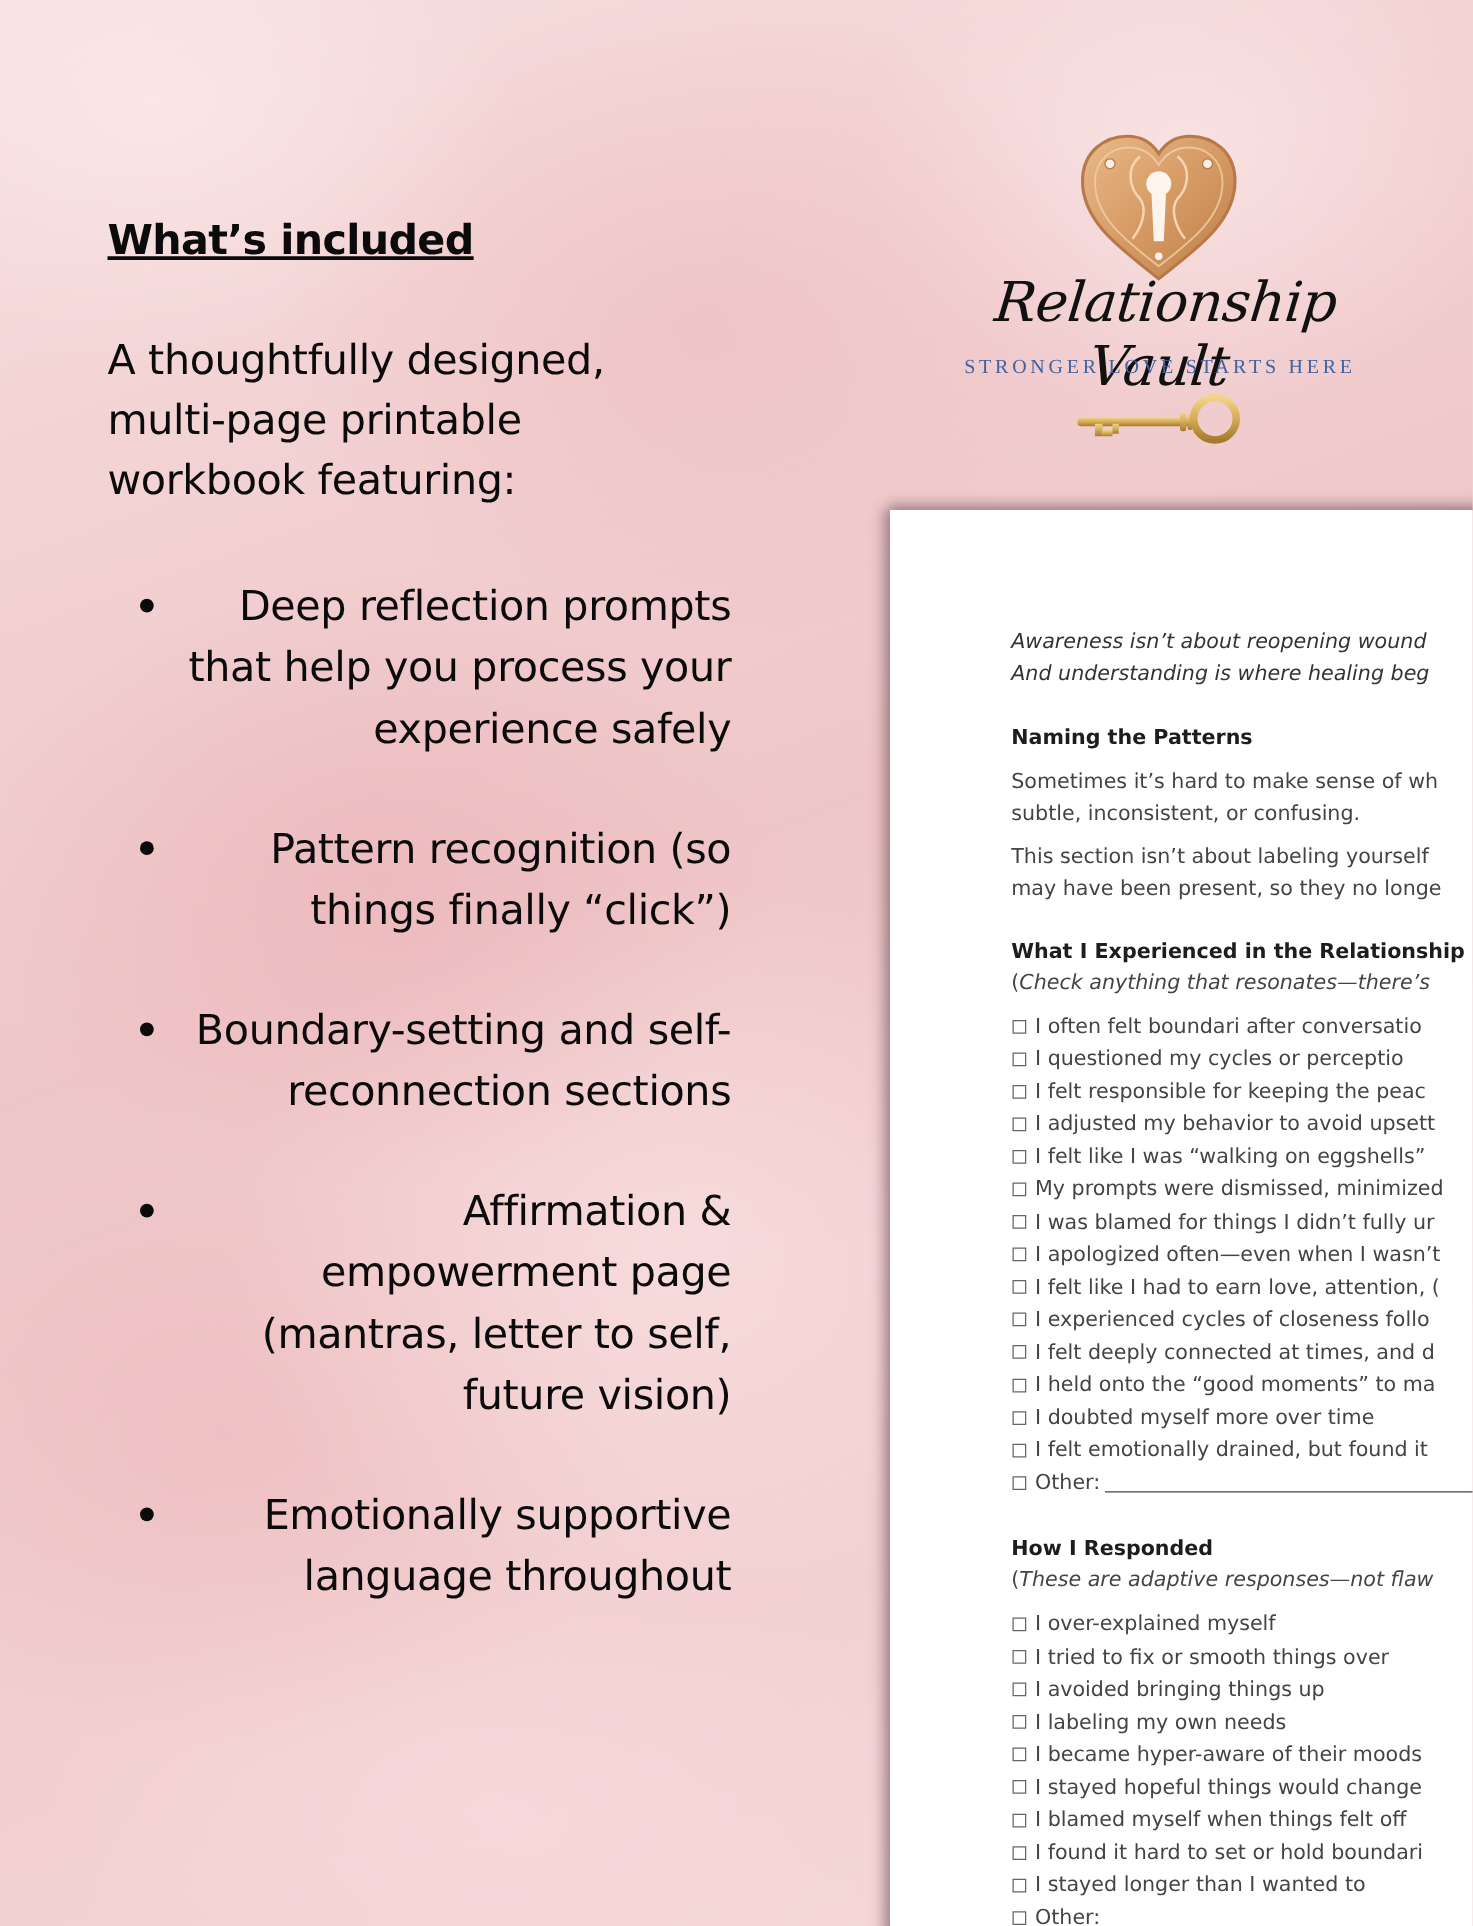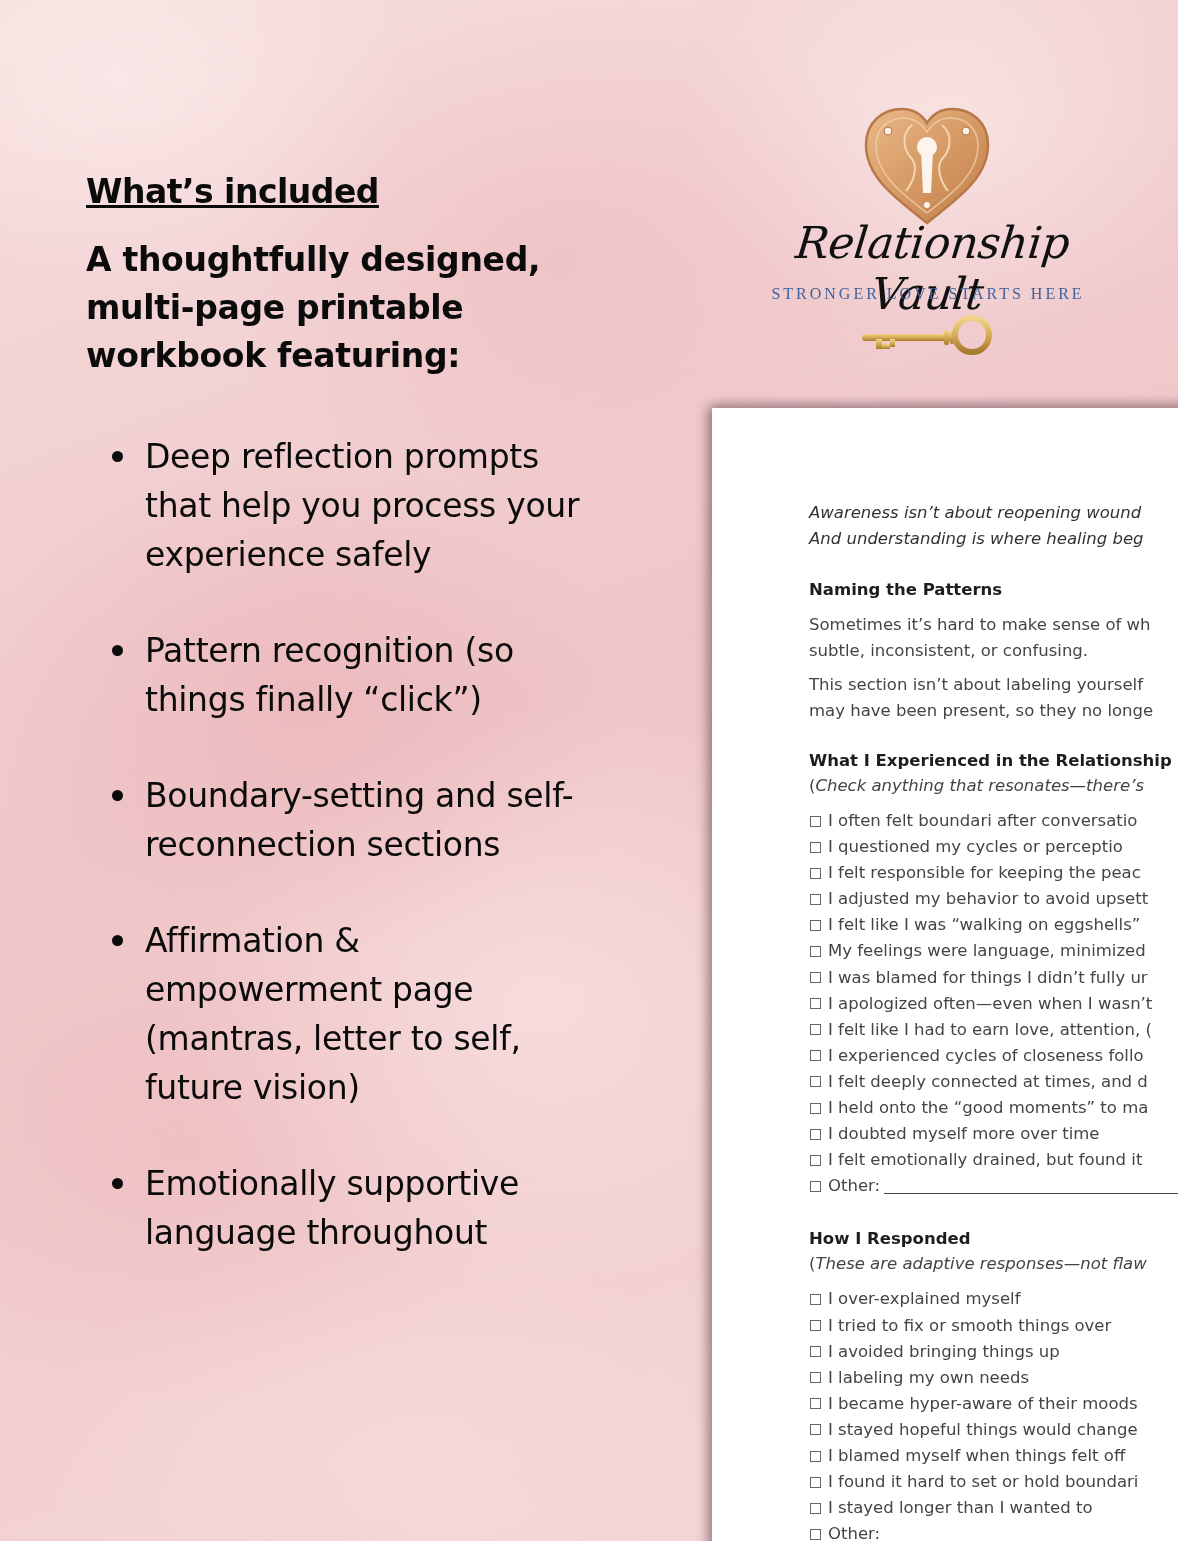--- a/index.html
+++ b/index.html
@@ -39,12 +39,11 @@
       text-decoration: underline;
     }
     .intro {
-      margin: 22px 0 0 0;
+      margin: 50px 0 0 0;
       font-size: 33px;
       line-height: 48px;
       letter-spacing: -0.3px;
       width: 470px;
-      font-weight: bold;
     }
     .features {
       list-style: none;

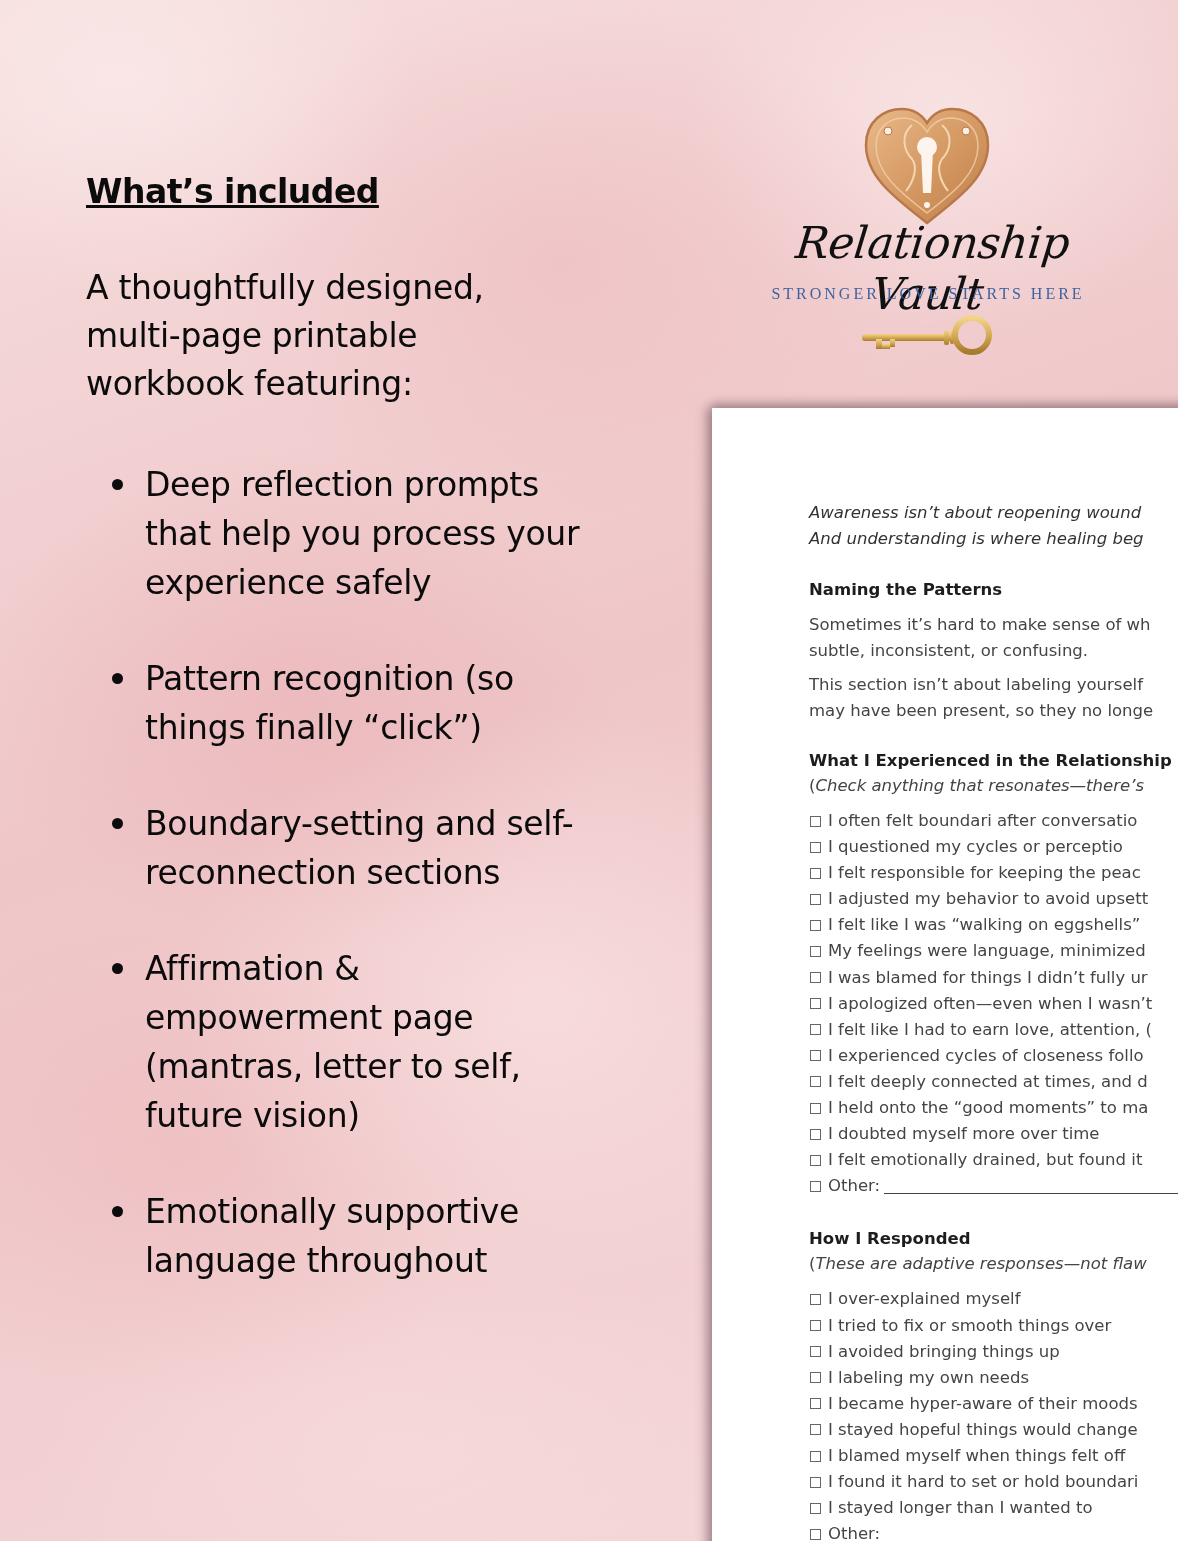--- a/index.html
+++ b/index.html
@@ -49,6 +49,7 @@
       list-style: none;
       margin: 52px 0 0 0;
       padding: 0;
+      text-align: right;
     }
     .feature {
       position: relative;

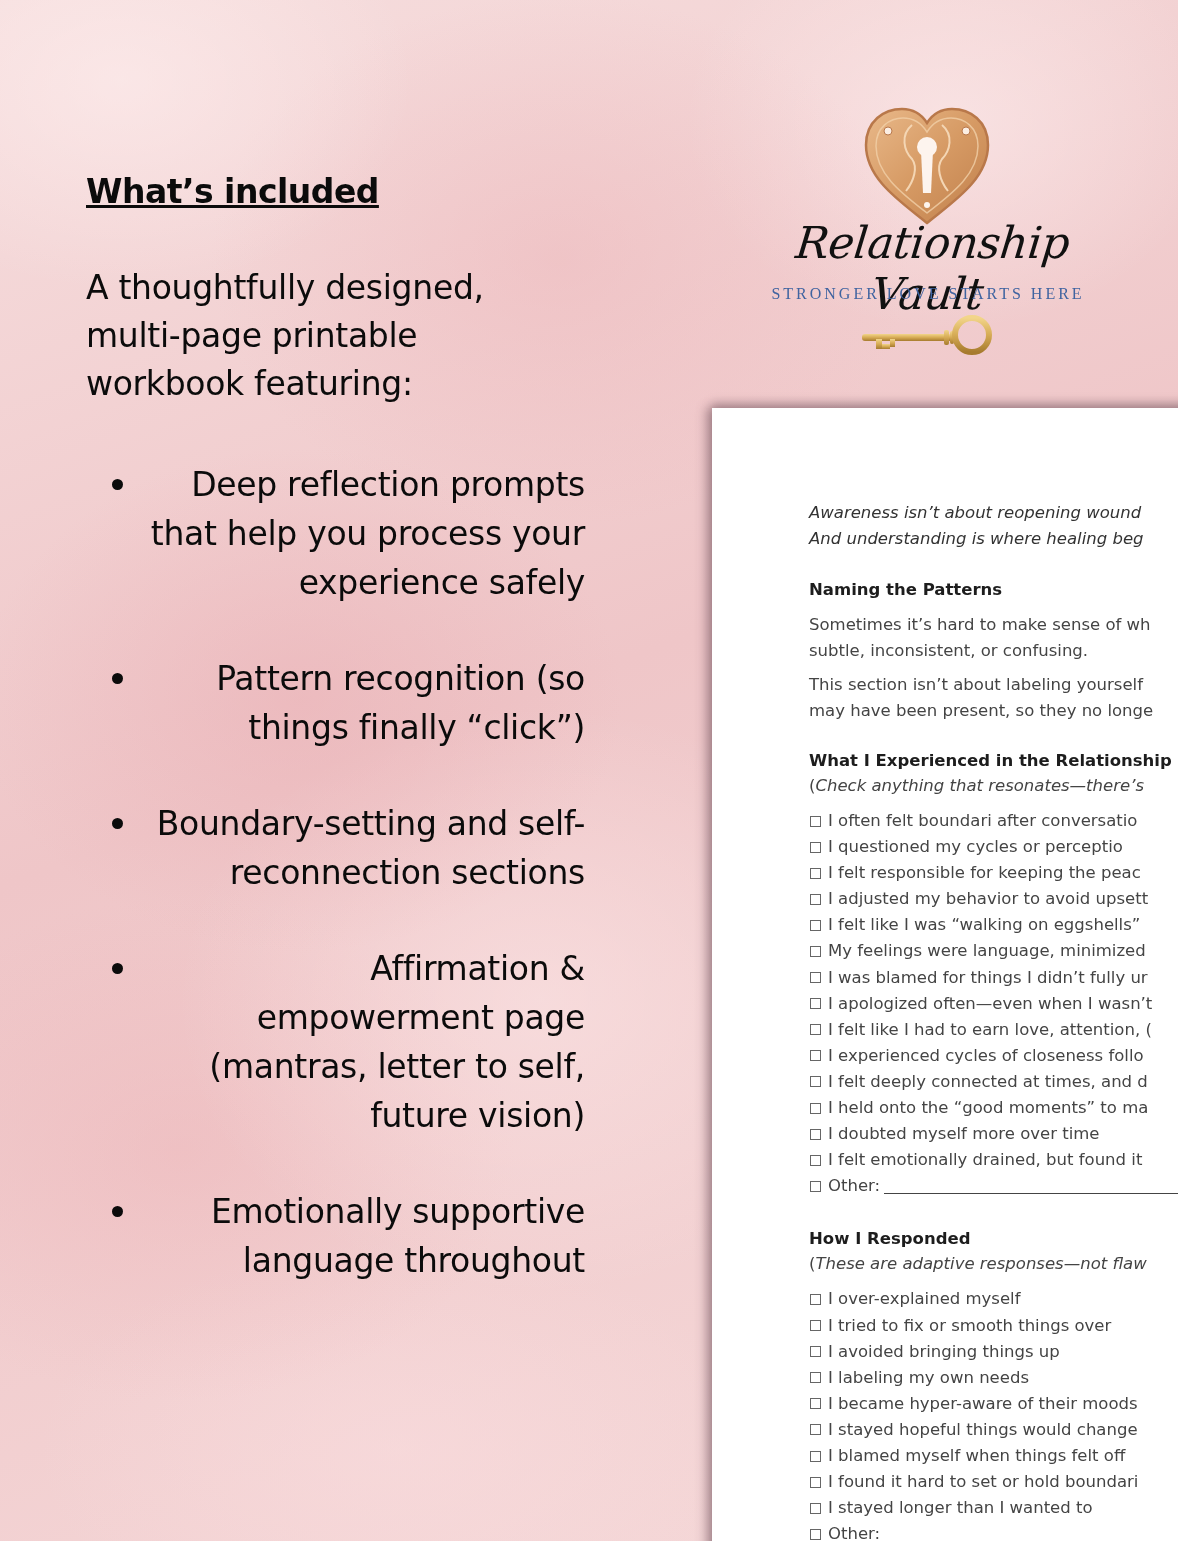--- a/index.html
+++ b/index.html
@@ -303,7 +303,7 @@
         </li>
       <li class="check-item">
           <span class="checkbox"></span>
-          <span>My feelings were language, minimized</span>
+          <span>My prompts were dismissed, minimized</span>
         </li>
       <li class="check-item">
           <span class="checkbox"></span>

